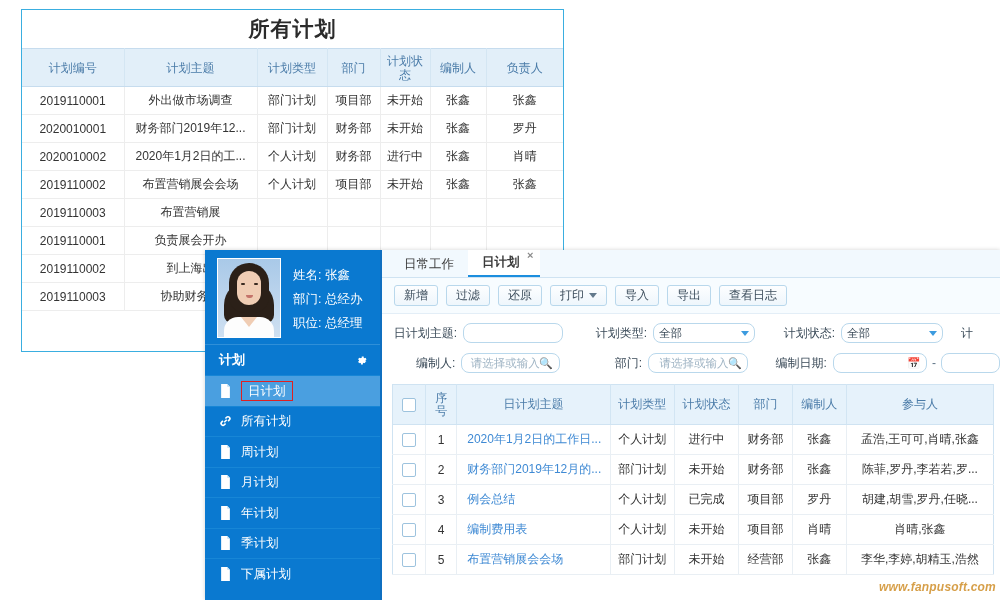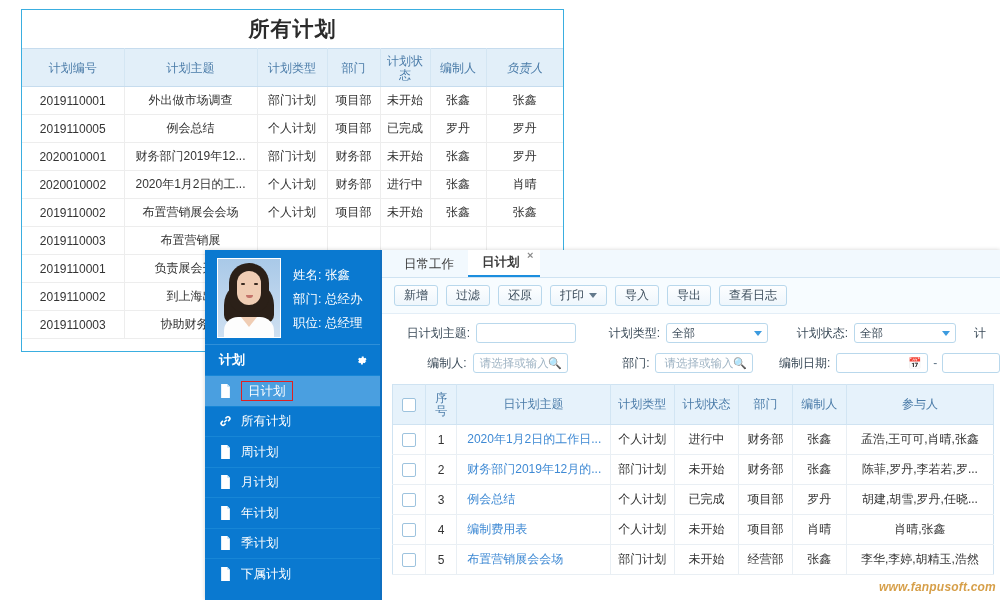--- a/index.html
+++ b/index.html
@@ -39,7 +39,7 @@
     padding: 0 2px;
     line-height: 14px;
   }
-  .bg-table th:last-child { border-right: none; font-style: italic; }
+  .bg-table th:last-child { border-right: none; }
   .bg-table td {
     font-size: 12px;
     color: #333;

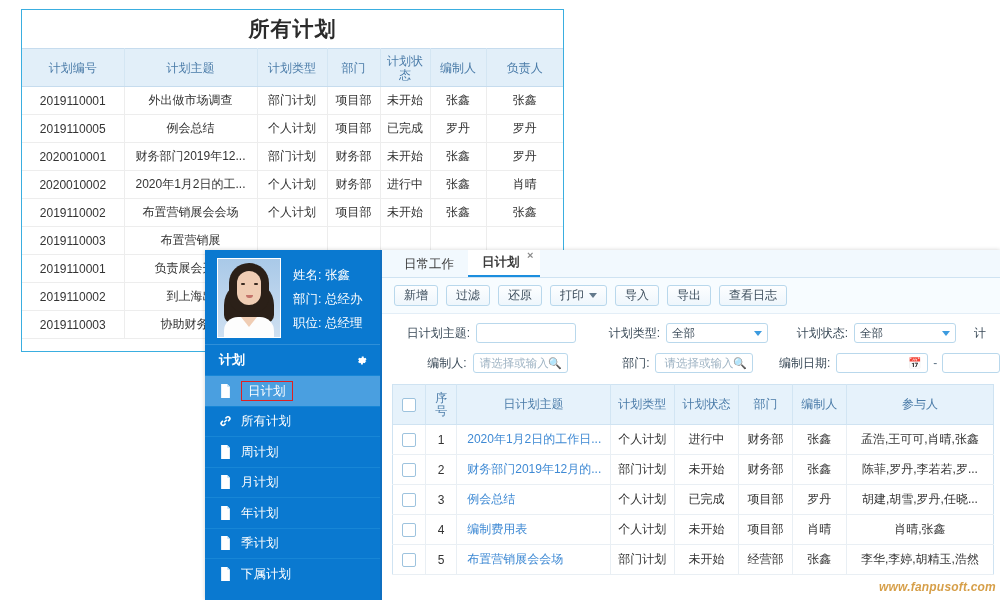--- a/index.html
+++ b/index.html
@@ -347,15 +347,6 @@
             <td>未开始</td>
             <td>张鑫</td>
             <td>张鑫</td>
-          </tr>
-          <tr>
-            <td>2019110005</td>
-            <td>例会总结</td>
-            <td>个人计划</td>
-            <td>项目部</td>
-            <td>已完成</td>
-            <td>罗丹</td>
-            <td>罗丹</td>
           </tr>
           <tr>
             <td>2020010001</td>

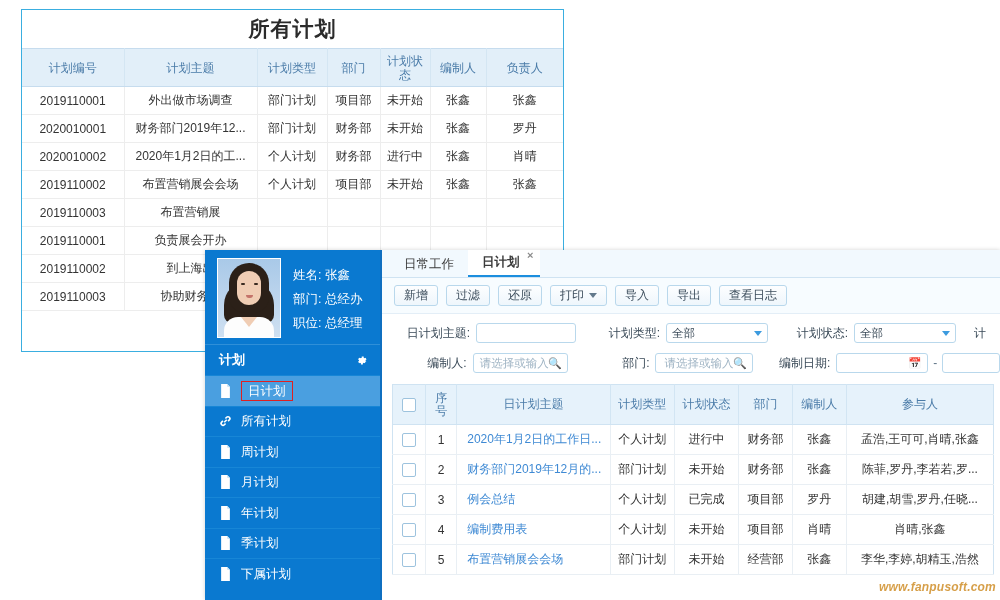--- a/index.html
+++ b/index.html
@@ -223,7 +223,7 @@
   .frow {
     display: flex; align-items: center;
     height: 26px;
-    padding-left: 16px;
+    padding-left: 3px;
     font-size: 12px; color: #3a4a58;
     white-space: nowrap;
   }

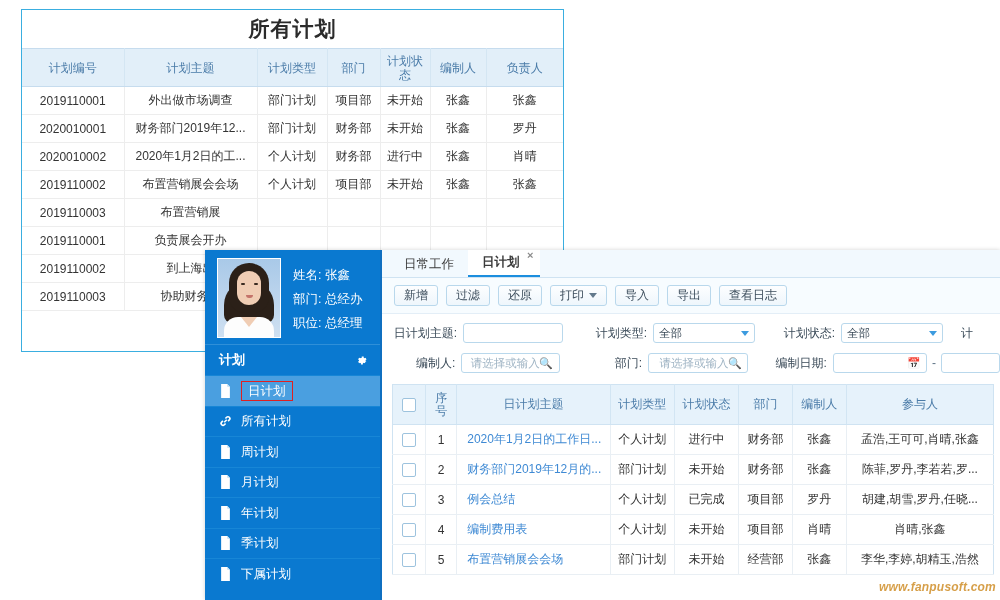--- a/index.html
+++ b/index.html
@@ -231,7 +231,7 @@
   .fbox {
     height: 20px;
     border: 1px solid #b9d8ec;
-    border-radius: 3px;
+    border-radius: 8px;
     background: #fff;
     box-sizing: border-box;
     display: flex; align-items: center;

